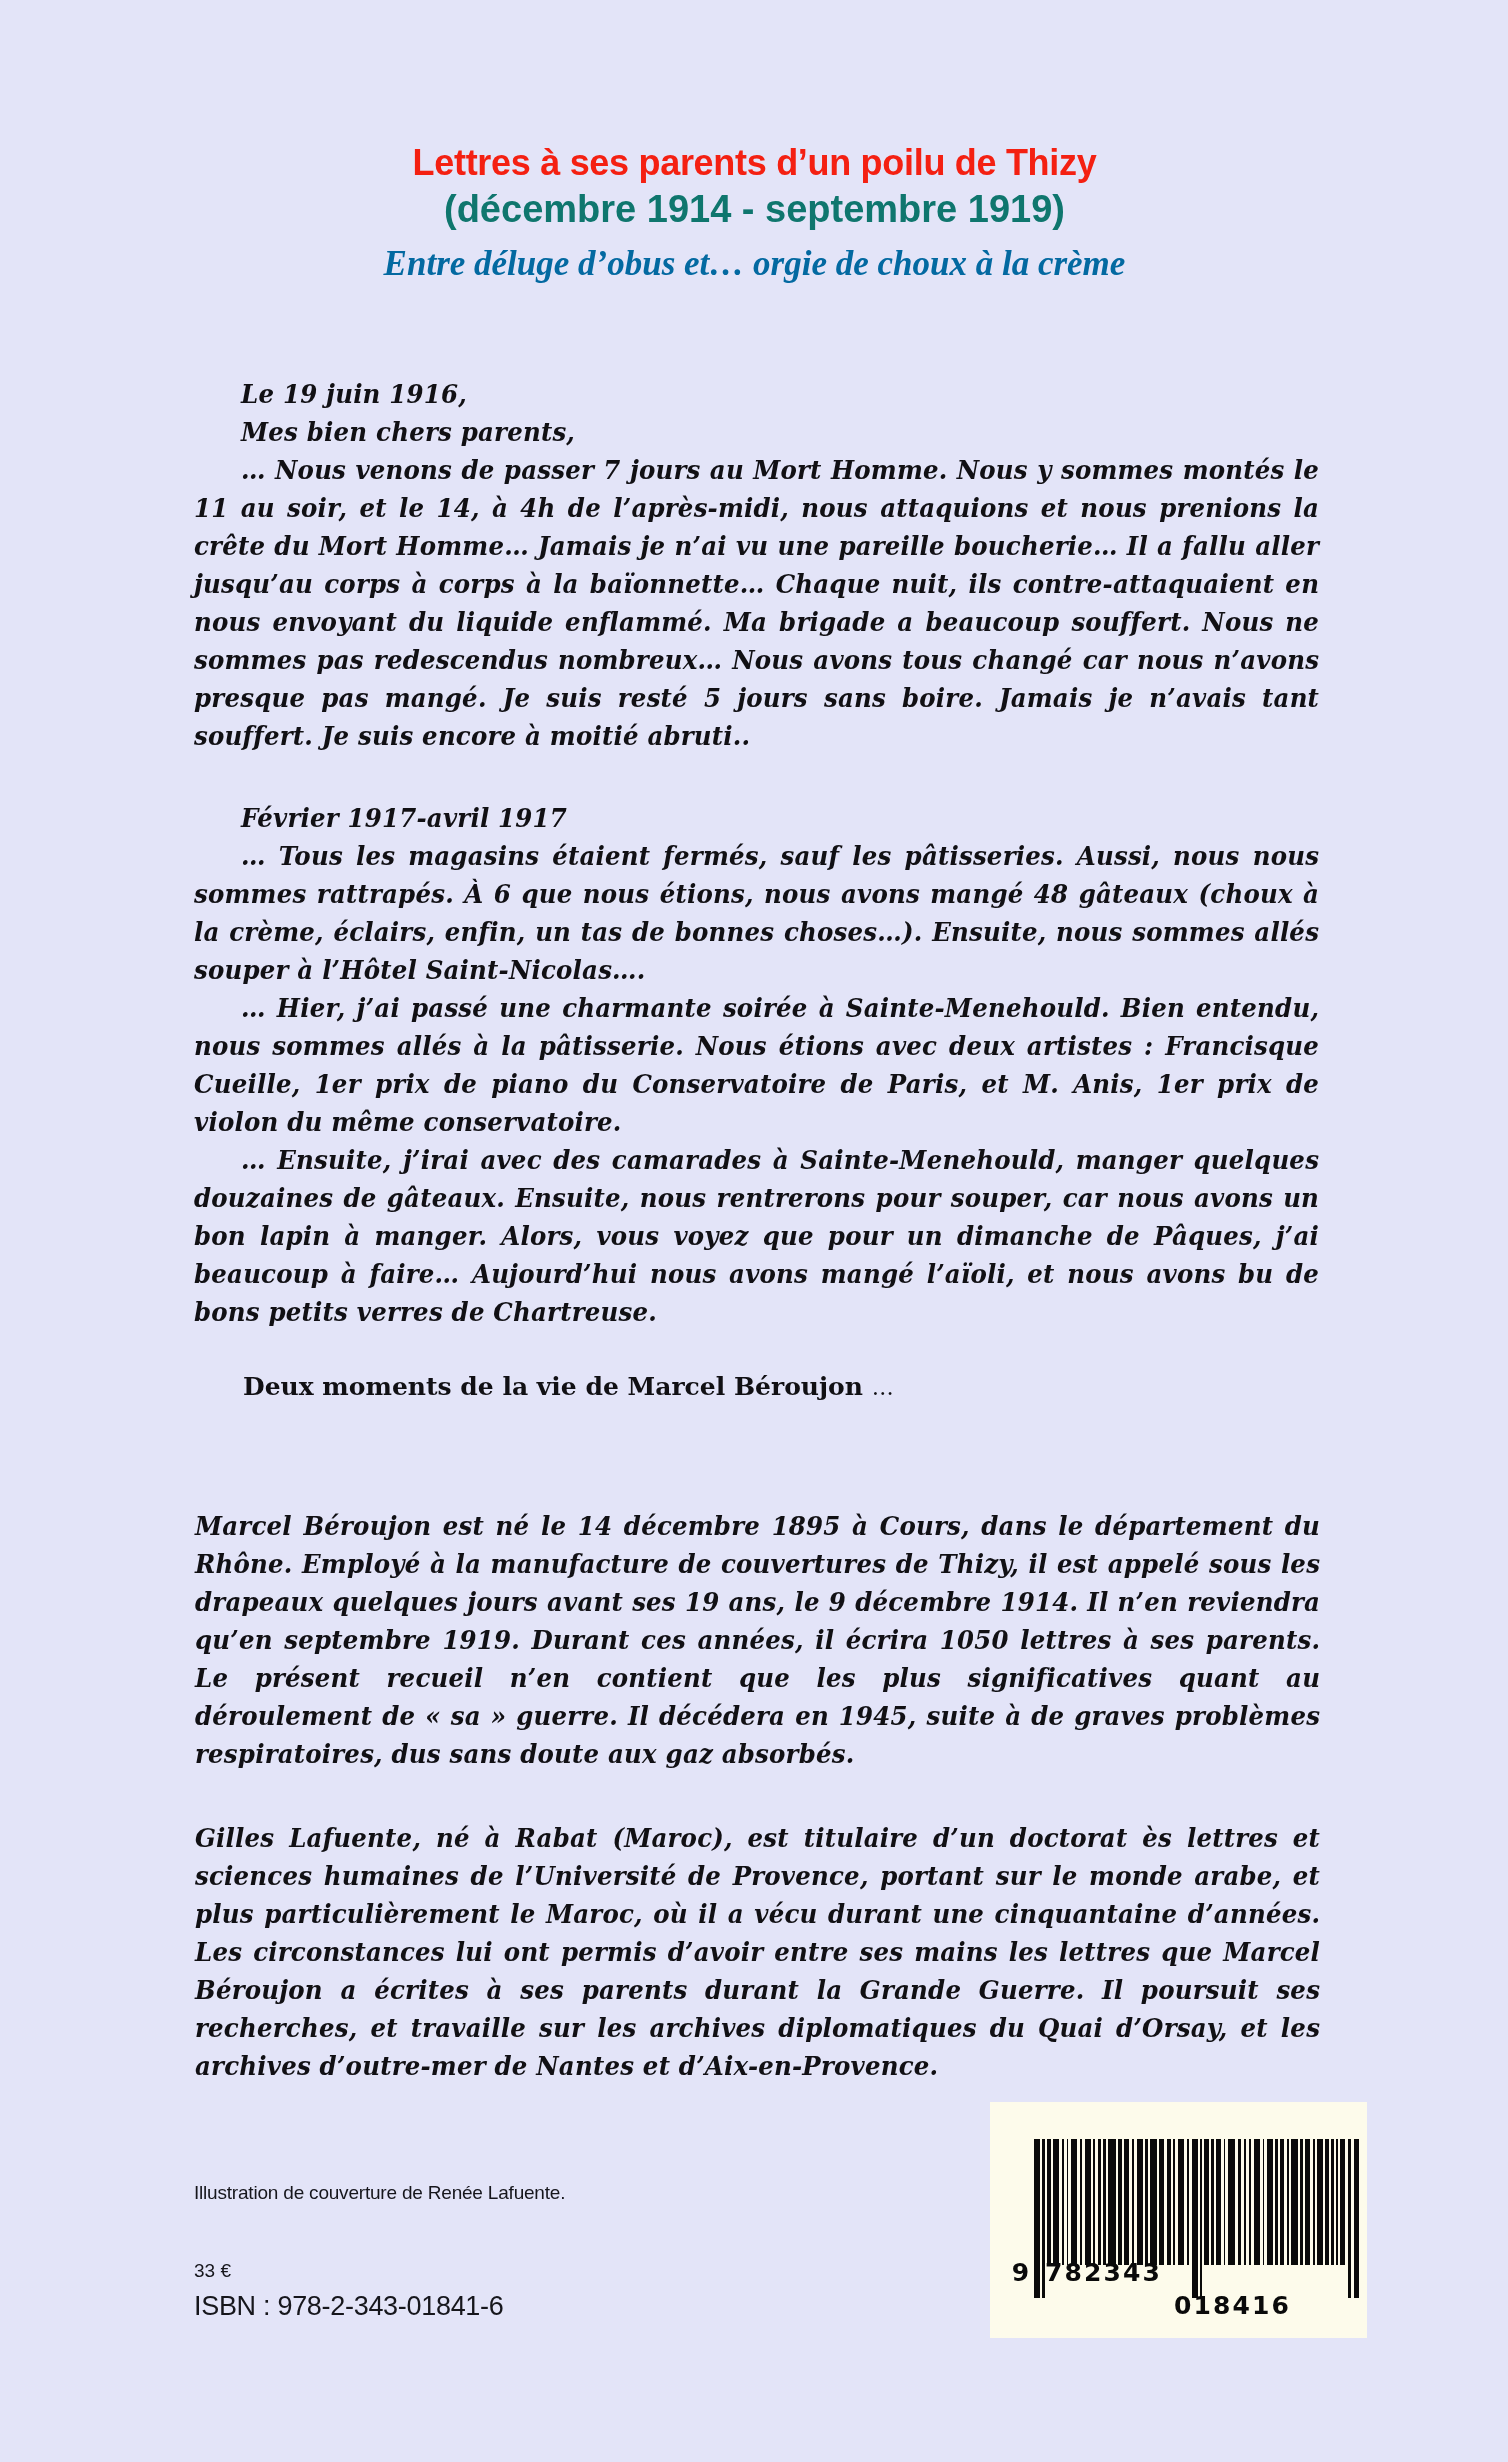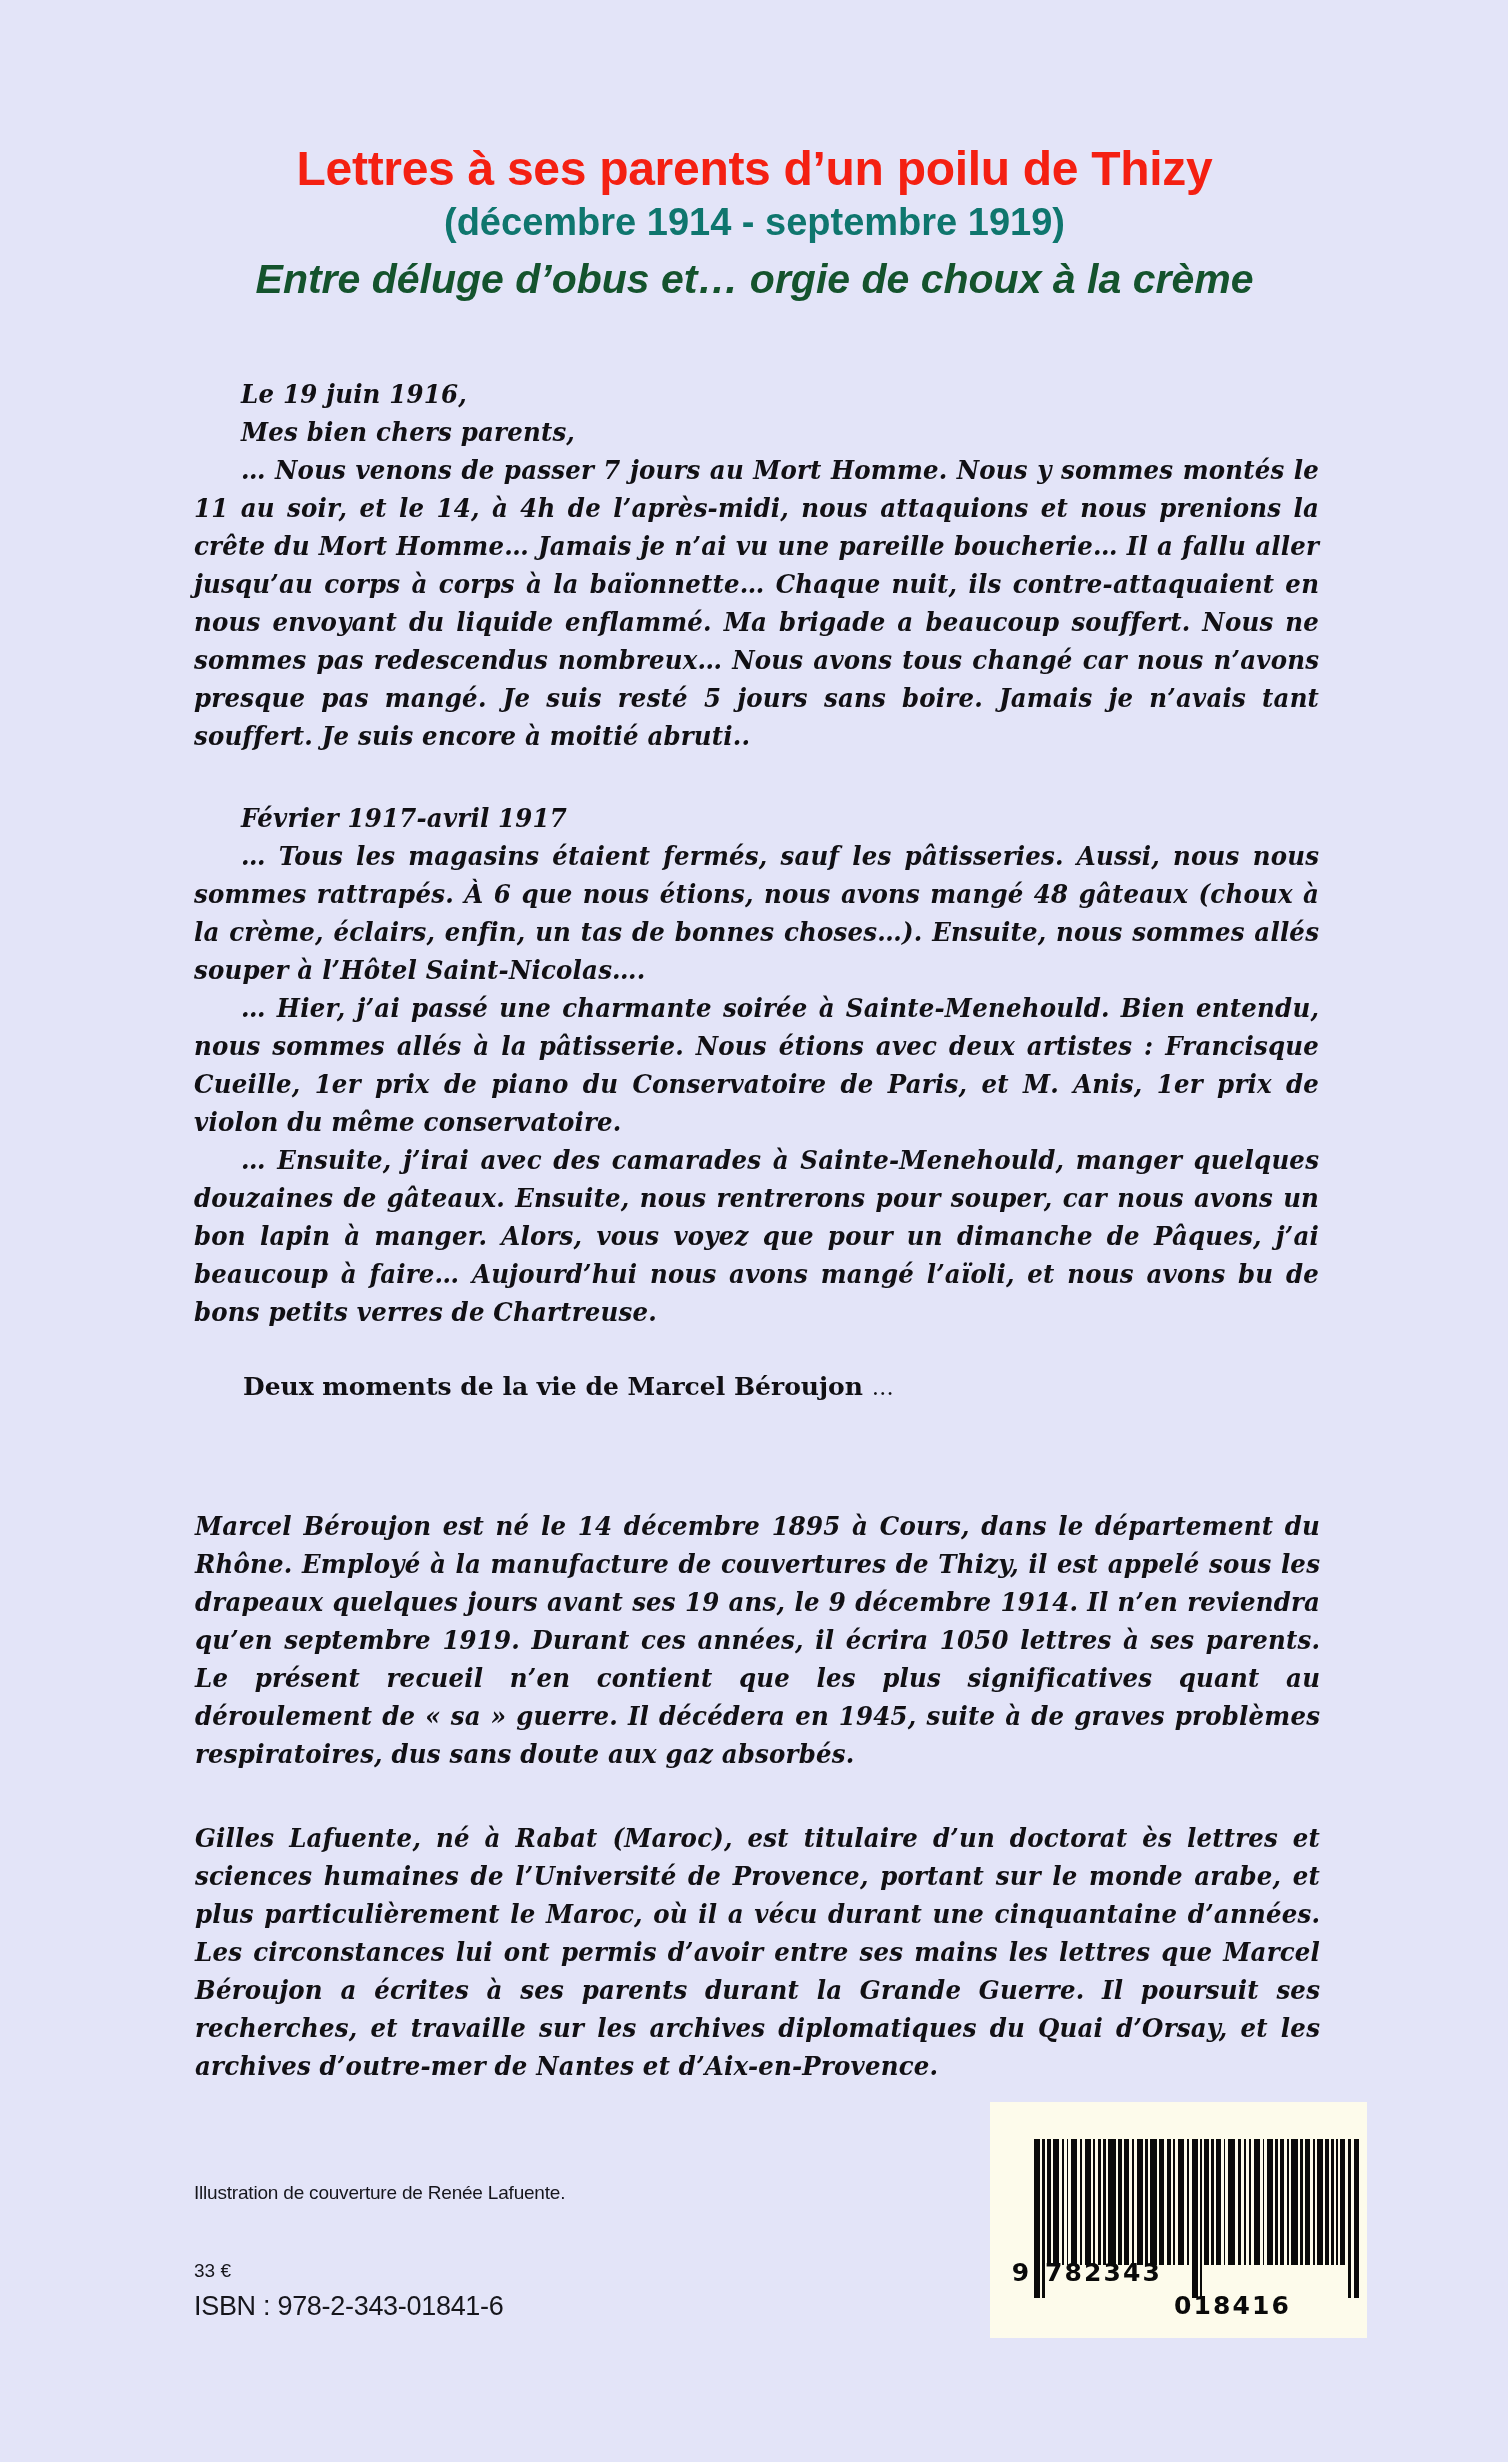--- a/index.html
+++ b/index.html
@@ -35,7 +35,7 @@
     color: #f42012;
     font-family: "Liberation Sans", sans-serif;
     font-weight: bold;
-    font-size: 48px;
+    font-size: 36px;
     line-height: 1.05;
     letter-spacing: -0.3px;
     margin: 0;

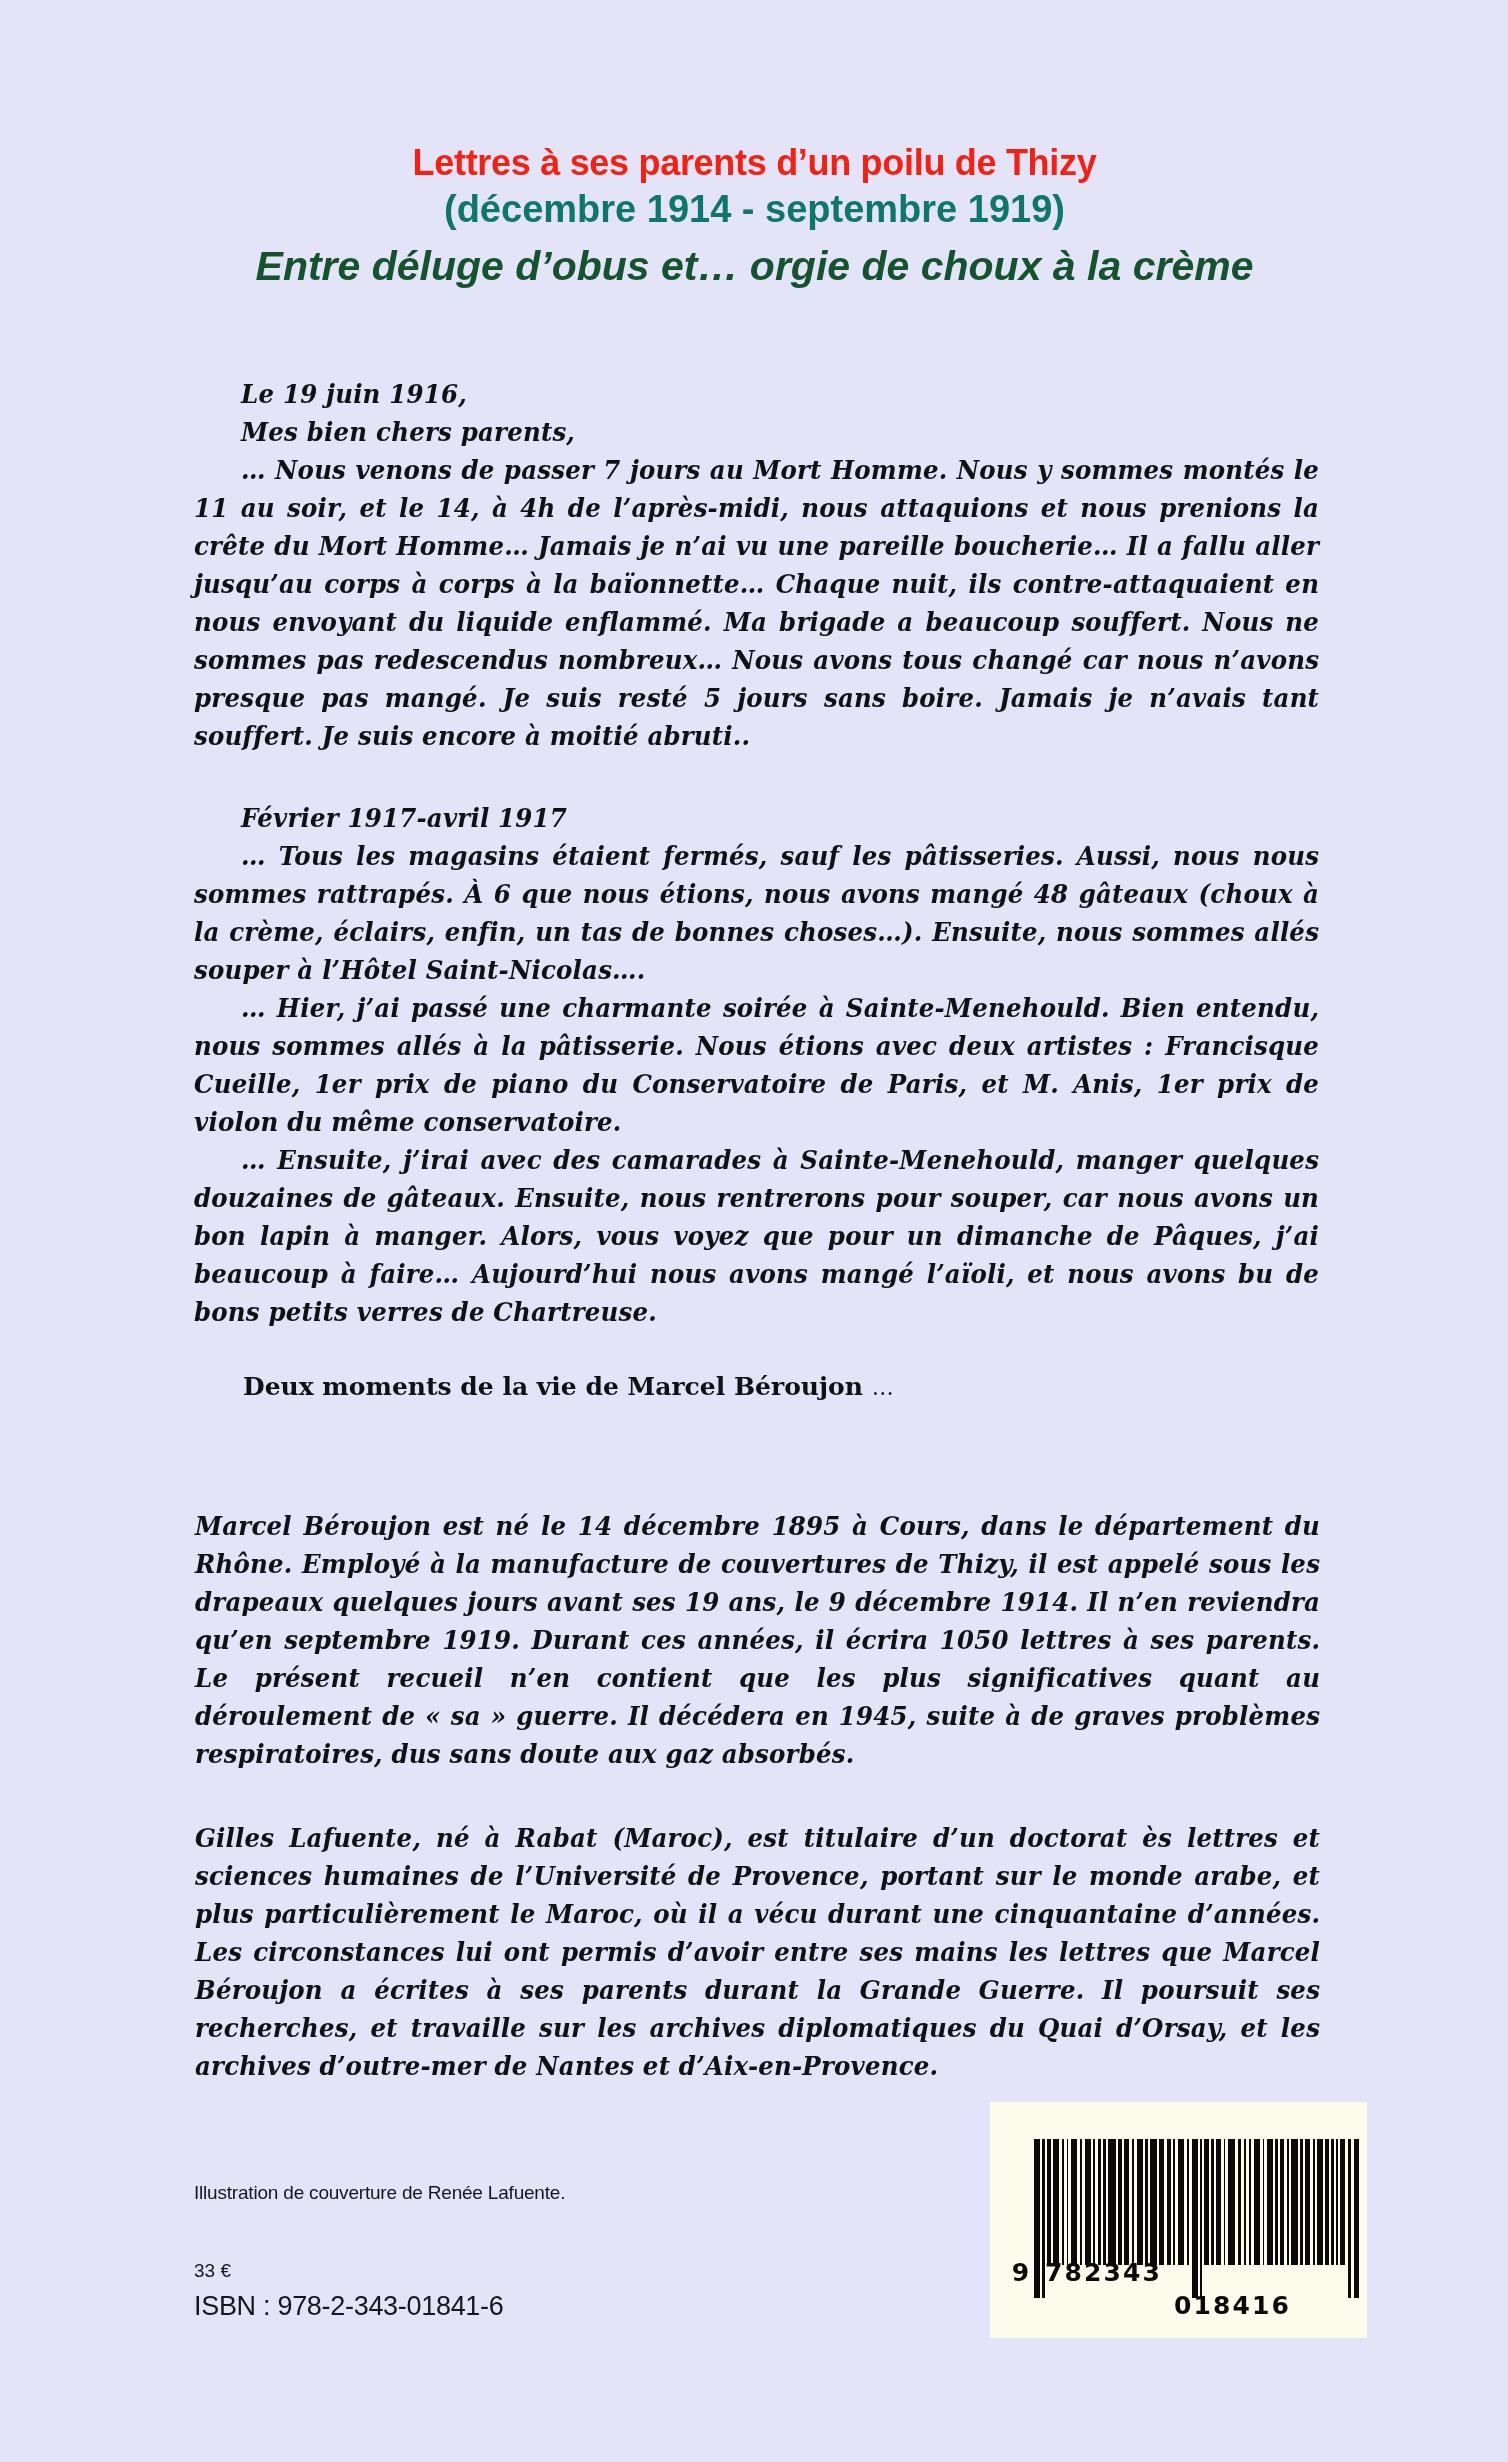--- a/index.html
+++ b/index.html
@@ -51,11 +51,11 @@
     white-space: nowrap;
   }
   .tag-line {
-    color: #14532d;
-    font-family: Liberation Sans, sans-serif;
+    color: #0369a1;
+    font-family: Liberation Serif, serif;
     font-weight: bold;
     font-style: italic;
-    font-size: 41px;
+    font-size: 35px;
     line-height: 1.12;
     margin: 13.4px 0 0 0;
     white-space: nowrap;

